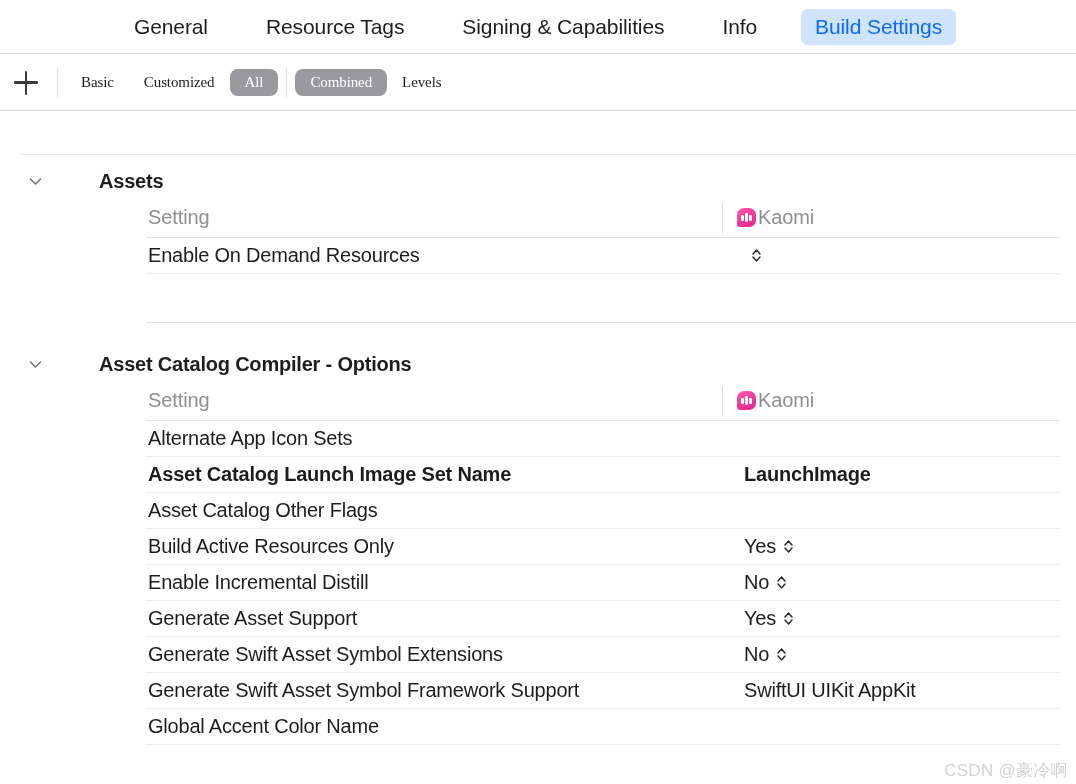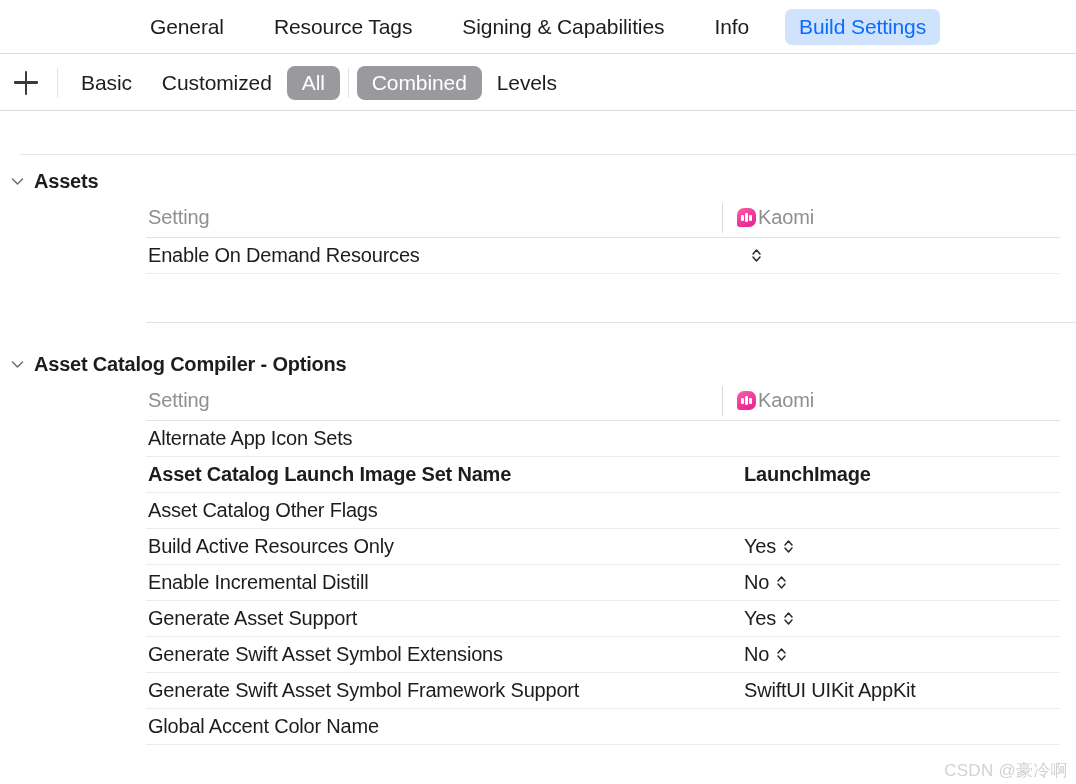--- a/index.html
+++ b/index.html
@@ -29,7 +29,7 @@
     display: flex;
     align-items: center;
     justify-content: center;
-    gap: 0px;
+    gap: 8px;
     background: #ffffff;
     border-bottom: 1px solid #dcdcdc;
   }

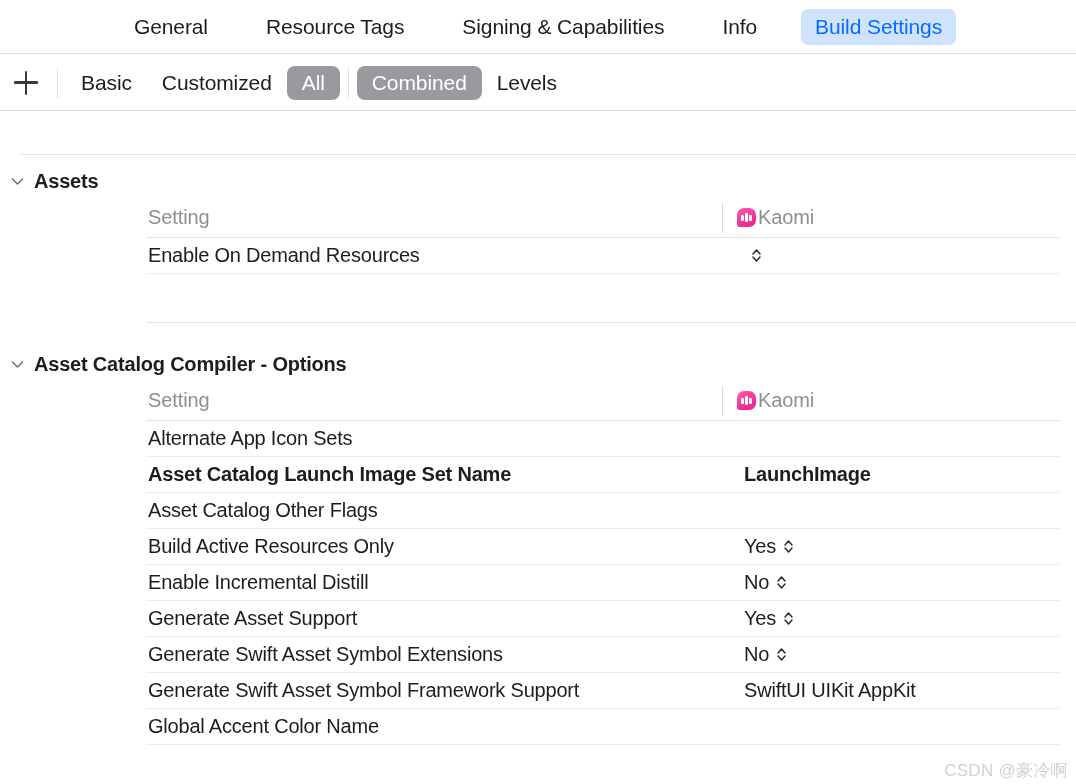--- a/index.html
+++ b/index.html
@@ -89,13 +89,14 @@
     flex: 0 0 auto;
   }
   .seg {
-    font-size: 21px;
+    font-size: 15px;
     color: #1d1d1f;
     padding: 5px 15px;
     border-radius: 8px;
     white-space: nowrap;
     letter-spacing: -0.1px;
     cursor: default;
+    font-family: Liberation Serif, serif;
   }
   .seg.active {
     background: #9a9a9e;

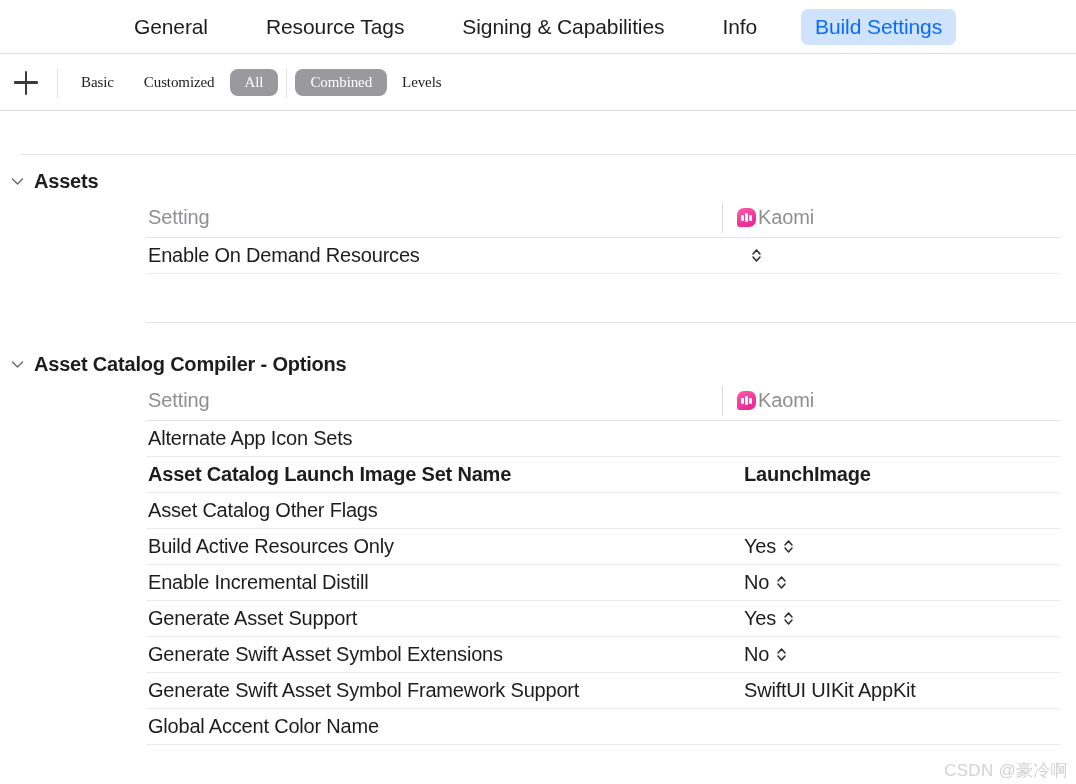--- a/index.html
+++ b/index.html
@@ -128,8 +128,9 @@
     display: flex;
     align-items: center;
     height: 34px;
-    padding-left: 6px;
+    padding-left: 24px;
     cursor: default;
+    gap: 47px;
   }
   .chev {
     width: 22px;

